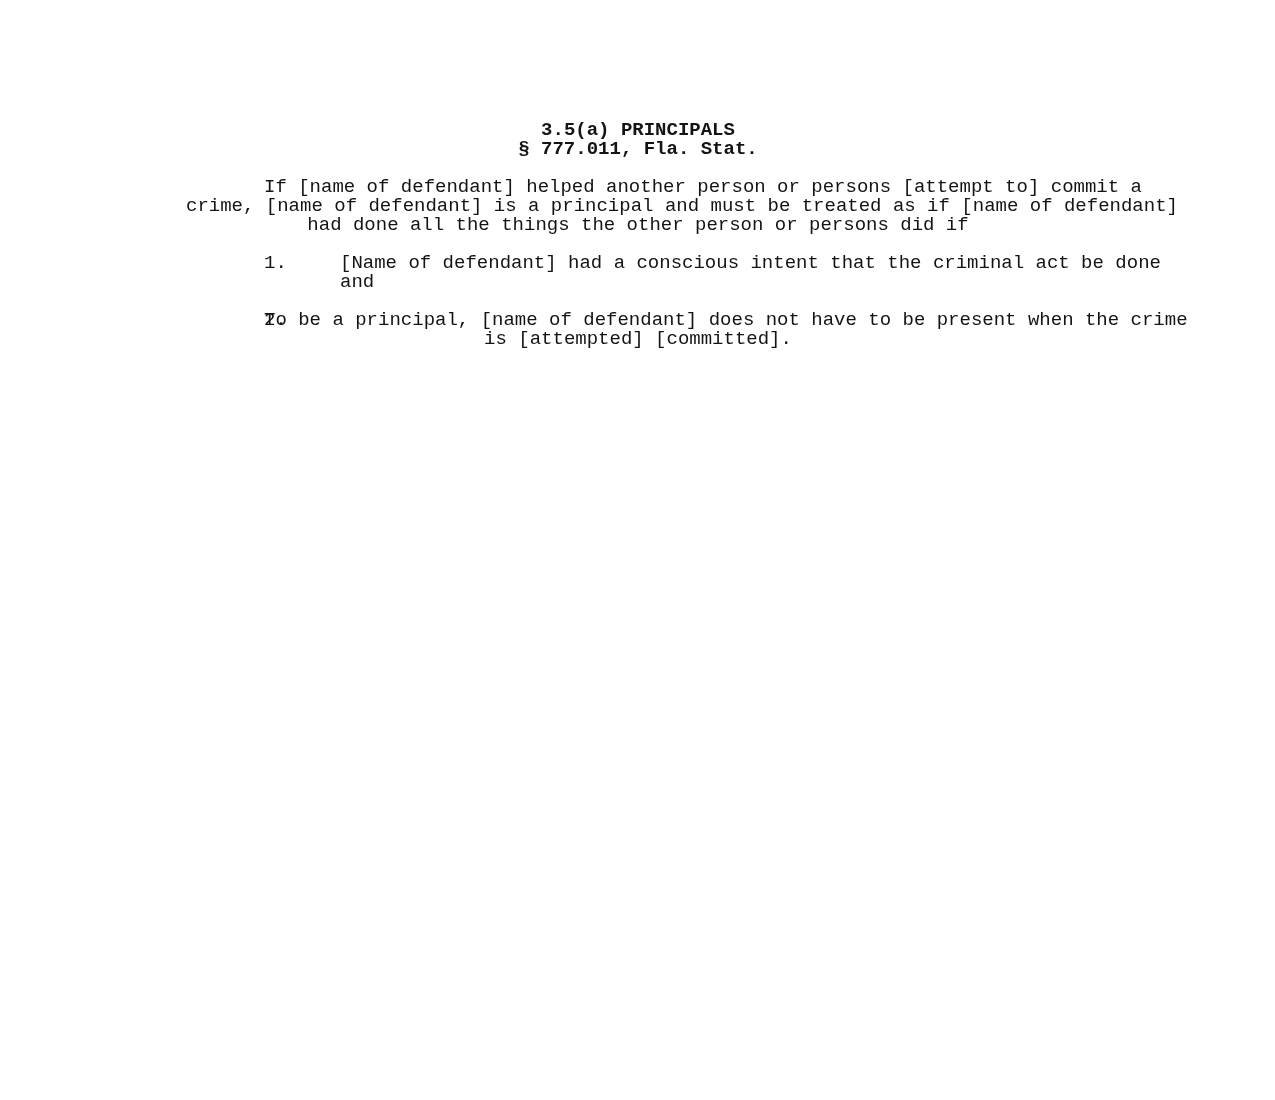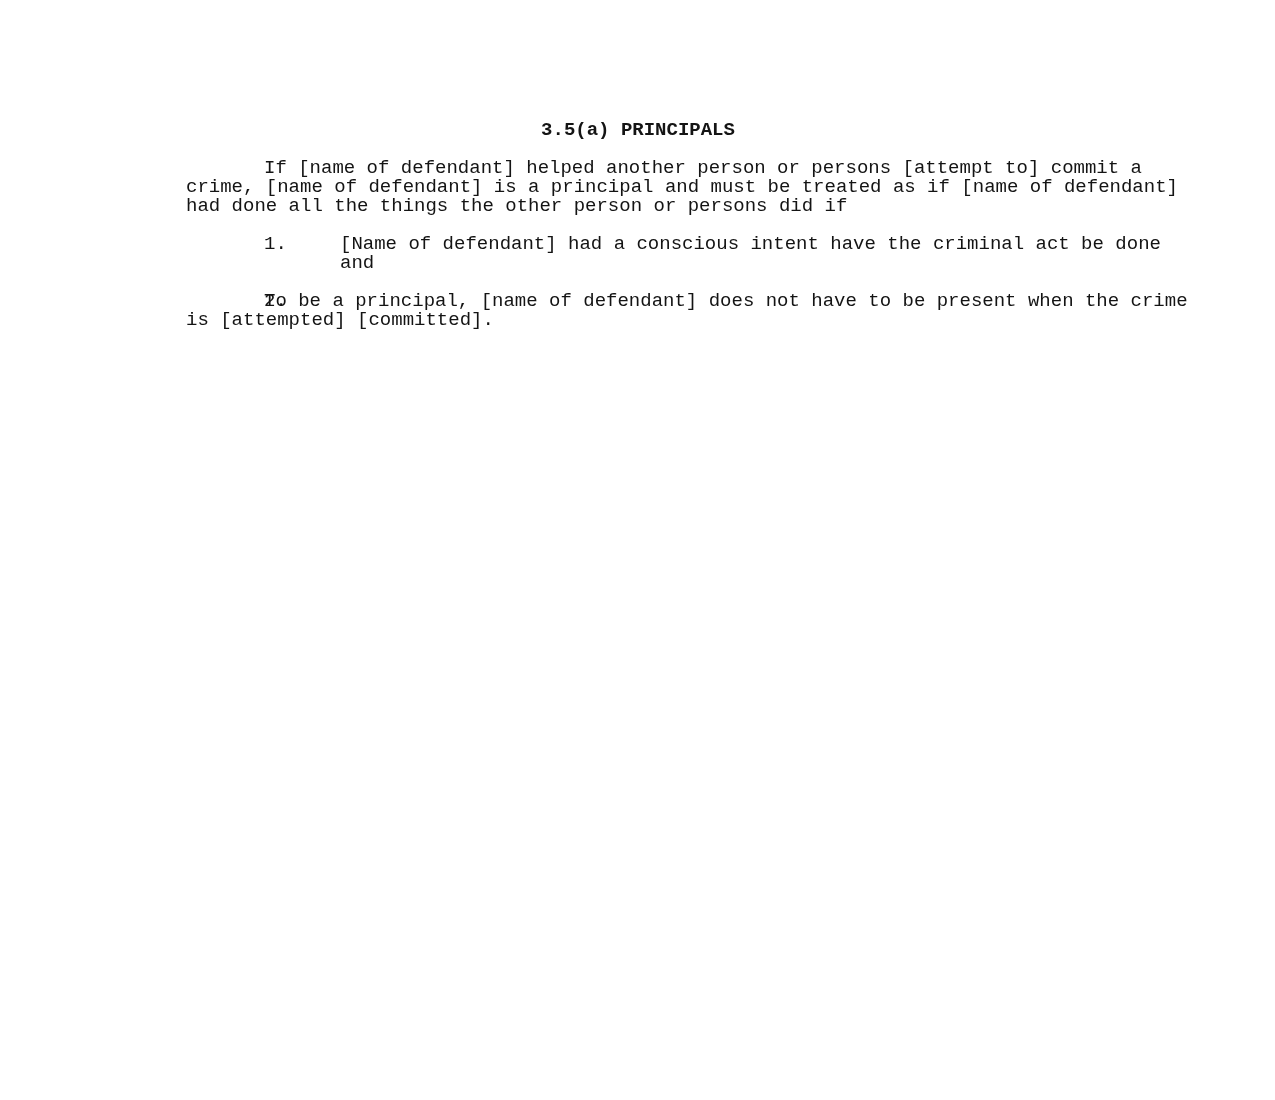--- a/index.html
+++ b/index.html
@@ -63,6 +63,7 @@
 
     <div class="title-block">
       <div class="title-line">3.5(a) PRINCIPALS</div>
+      <div class="title-line">§ 777.011, Fla. Stat.</div>
     </div>
 
     <div class="para">If [name of defendant] helped another person or persons [attempt to] commit a

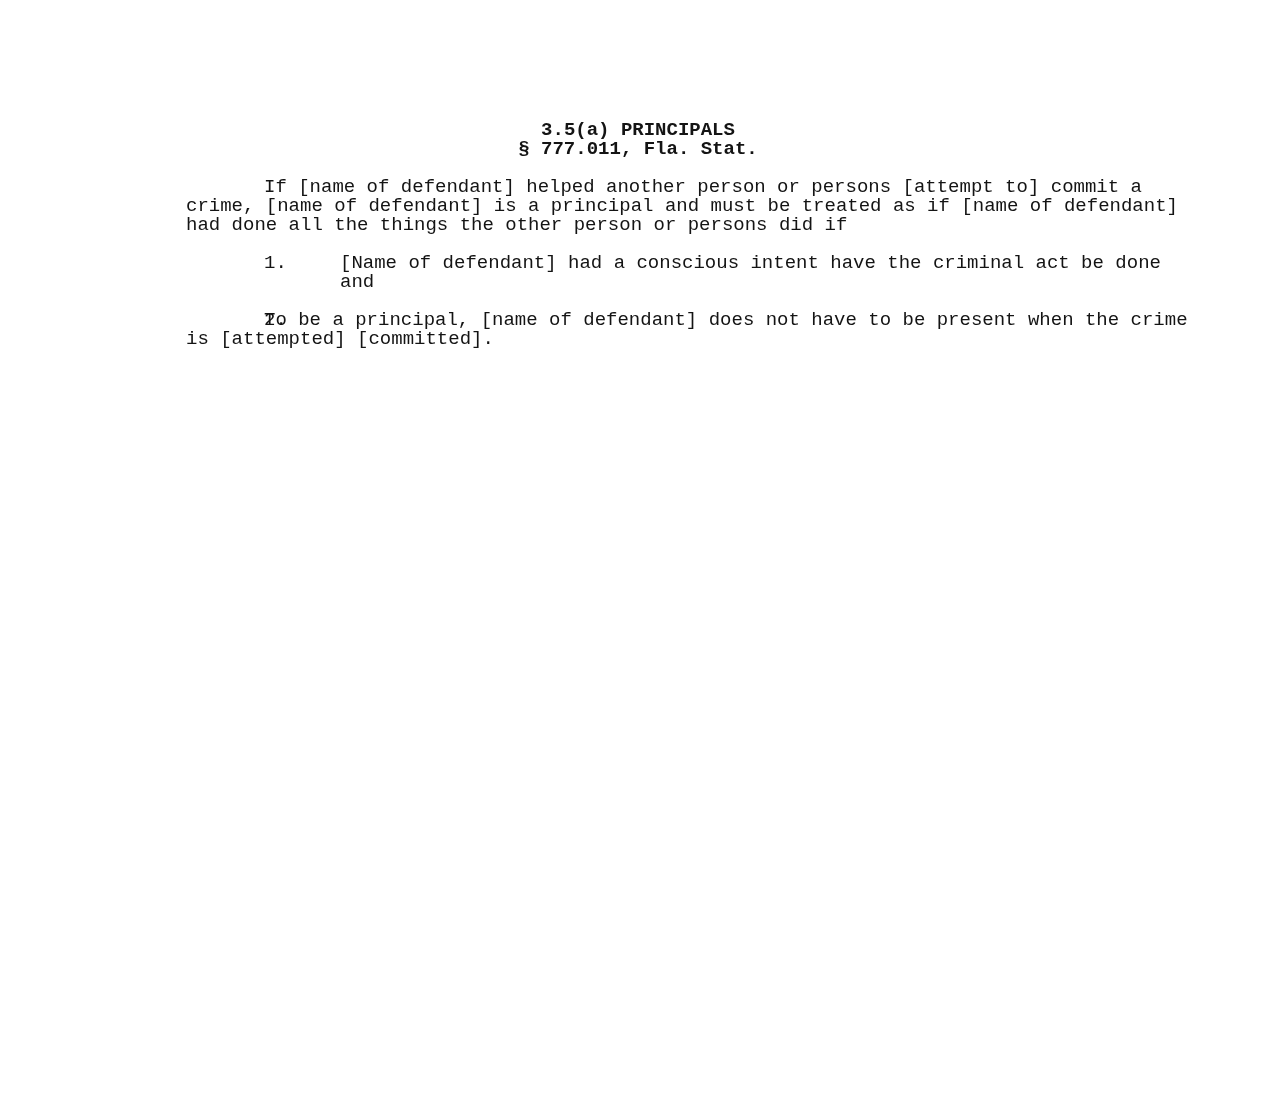--- a/index.html
+++ b/index.html
@@ -36,6 +36,7 @@
     margin: 0 0 19px 0;
     text-indent: 78px;
     white-space: pre;
+    text-align: center;
   }
   .list-item {
     position: relative;

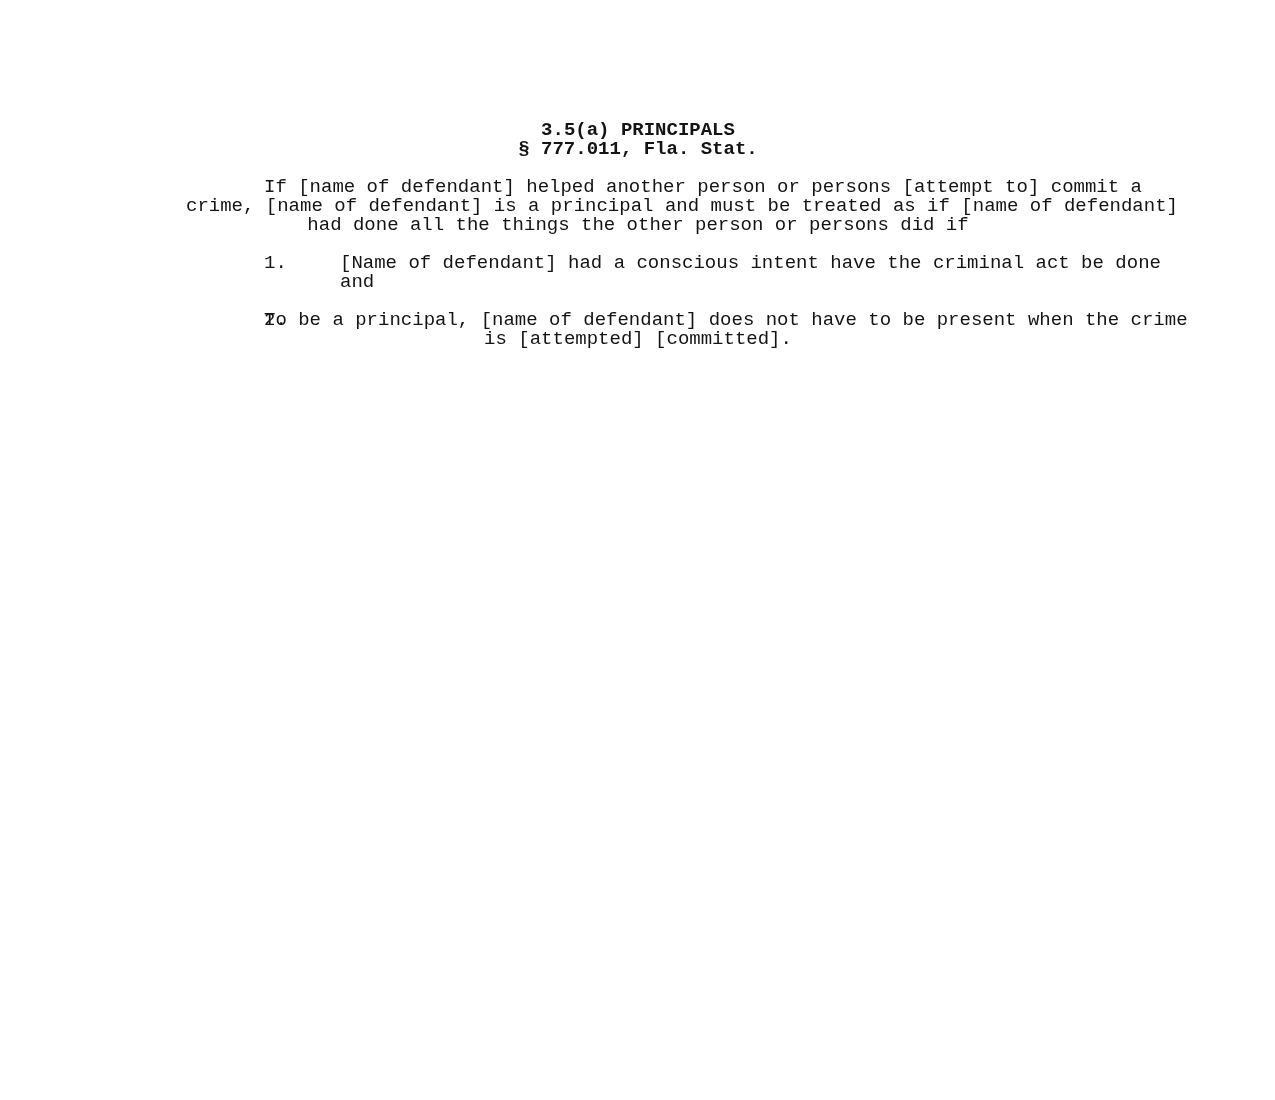--- a/index.html
+++ b/index.html
@@ -73,7 +73,7 @@
 
     <div class="list-item">
       <span class="num">1.</span>
-      <div class="item-text">[Name of defendant] had a conscious intent have the criminal act be done
+      <div class="item-text">[Name of defendant] had a conscious intent that the criminal act be done
 and</div>
     </div>
 

